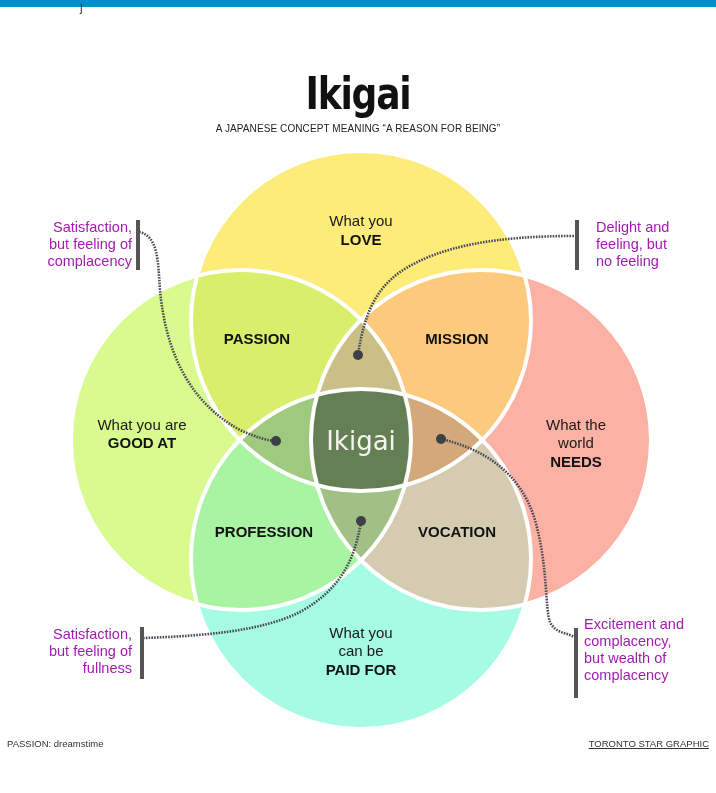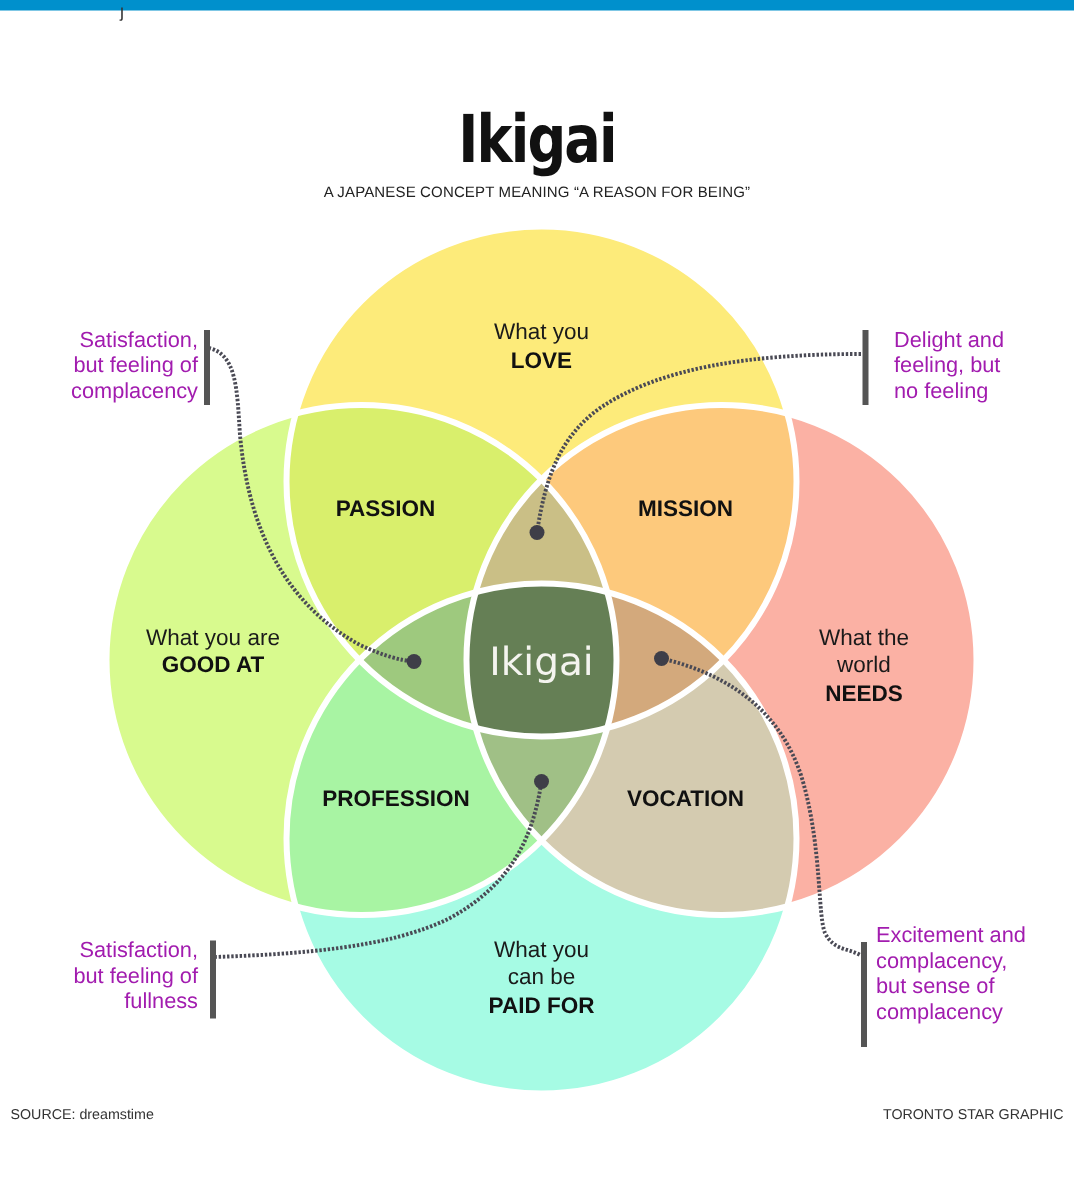--- a/index.html
+++ b/index.html
@@ -154,7 +154,7 @@
 <div class="note" style="left:584px; top:616px; width:132px;">
   <div>Excitement and</div>
   <div>complacency,</div>
-  <div>but sense of</div>
+  <div>but wealth of</div>
   <div>complacency</div>
 </div>
 <div class="bar" style="left:574px; top:628px; height:70px;"></div>

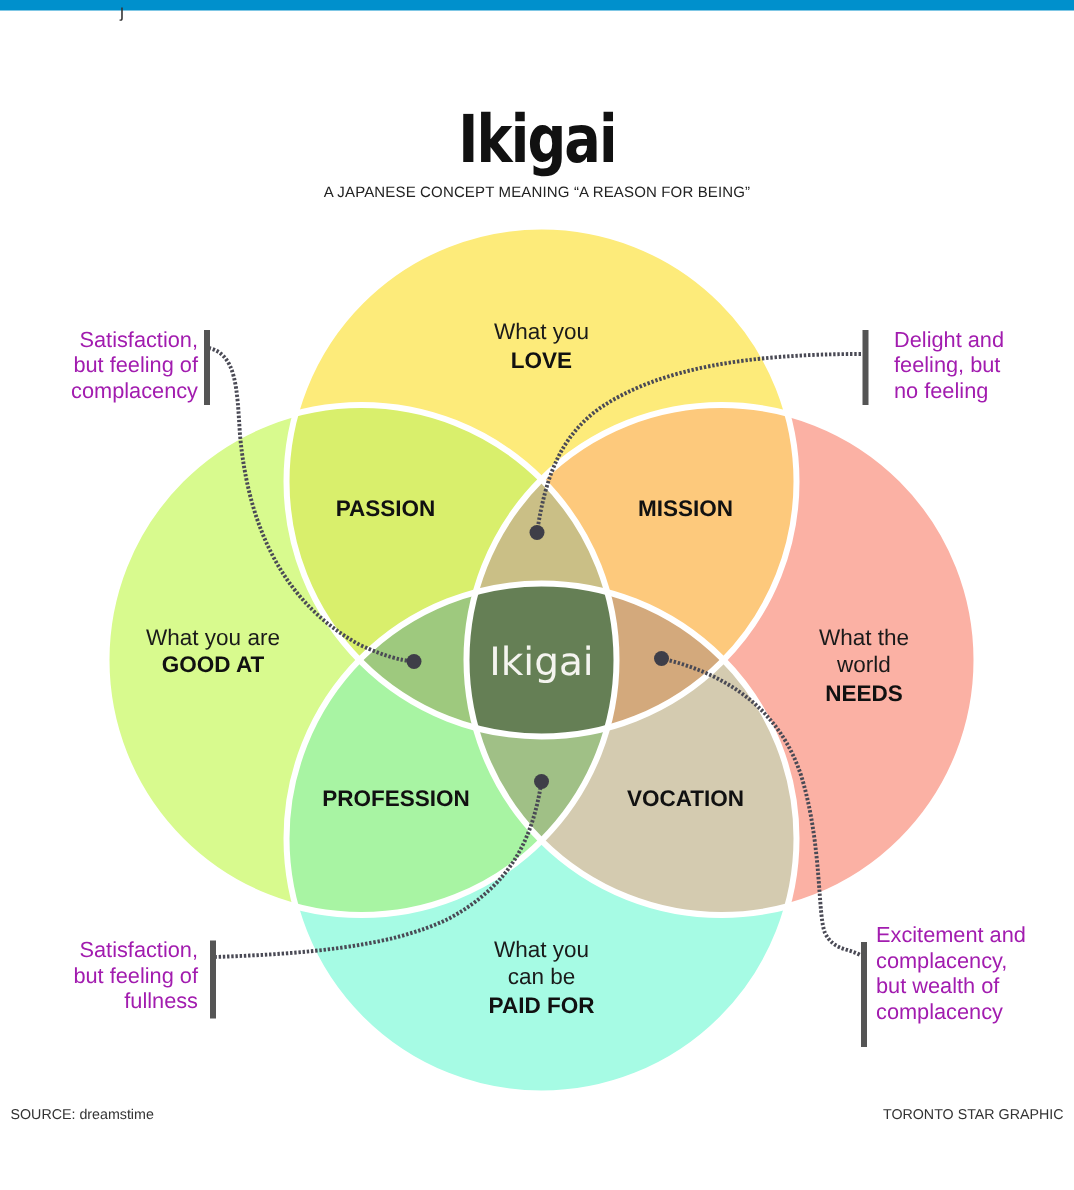--- a/index.html
+++ b/index.html
@@ -159,7 +159,7 @@
 </div>
 <div class="bar" style="left:574px; top:628px; height:70px;"></div>
 
-<div class="footer" style="left:7px;">SOURCE: dreamstime</div>
+<div class="footer" style="left:7px;">PASSION: dreamstime</div>
 <div class="footer" style="right:7px;">TORONTO STAR GRAPHIC</div>
 
 </body></html>

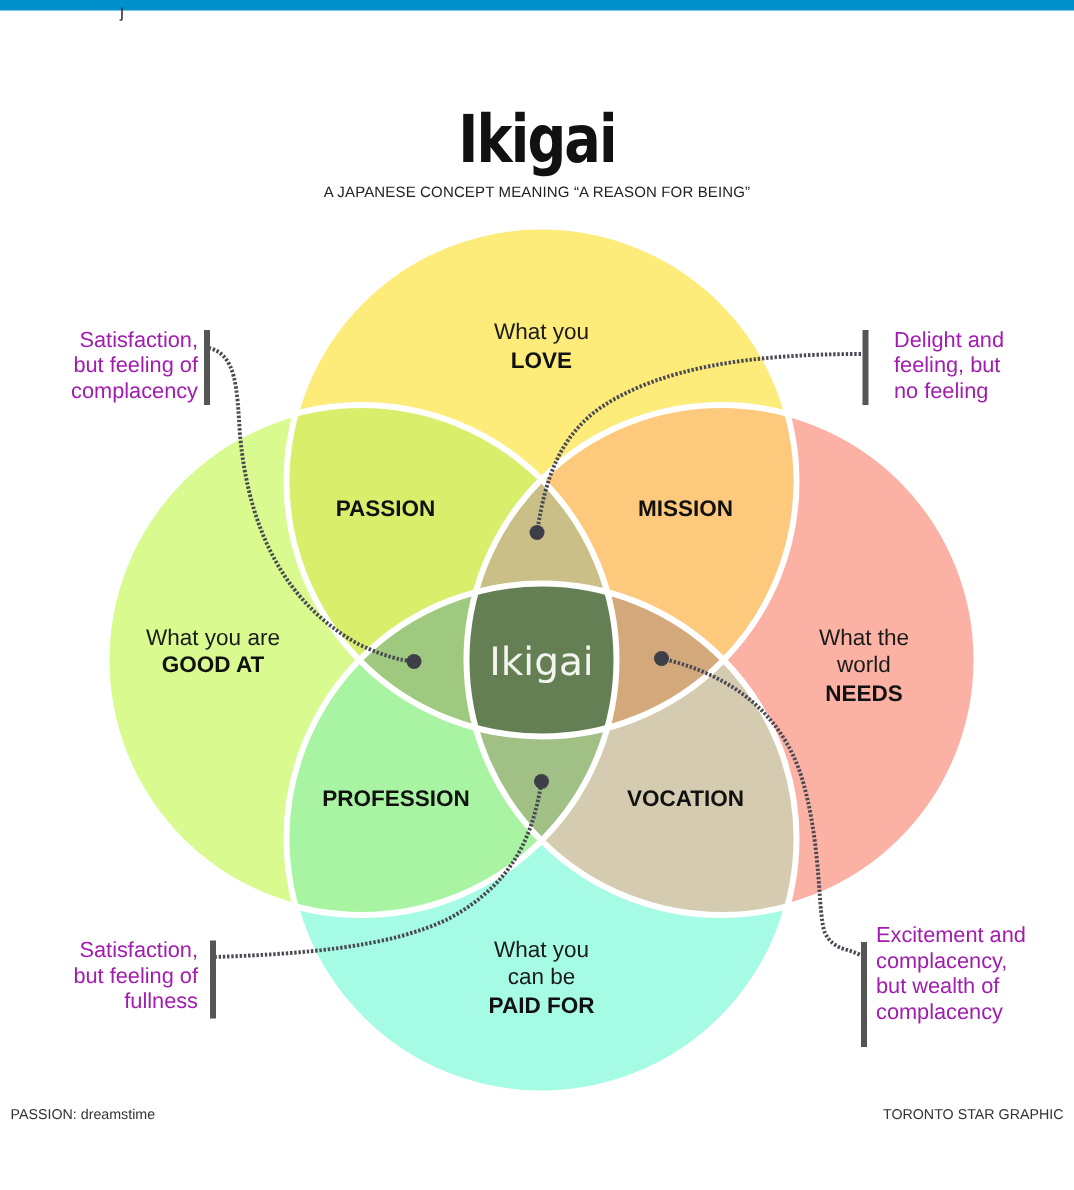--- a/index.html
+++ b/index.html
@@ -160,6 +160,6 @@
 <div class="bar" style="left:574px; top:628px; height:70px;"></div>
 
 <div class="footer" style="left:7px;">PASSION: dreamstime</div>
-<div class="footer" style="right:7px;">TORONTO STAR GRAPHIC</div>
+<div class="footer" style="right:7px;text-decoration:underline;">TORONTO STAR GRAPHIC</div>
 
 </body></html>

